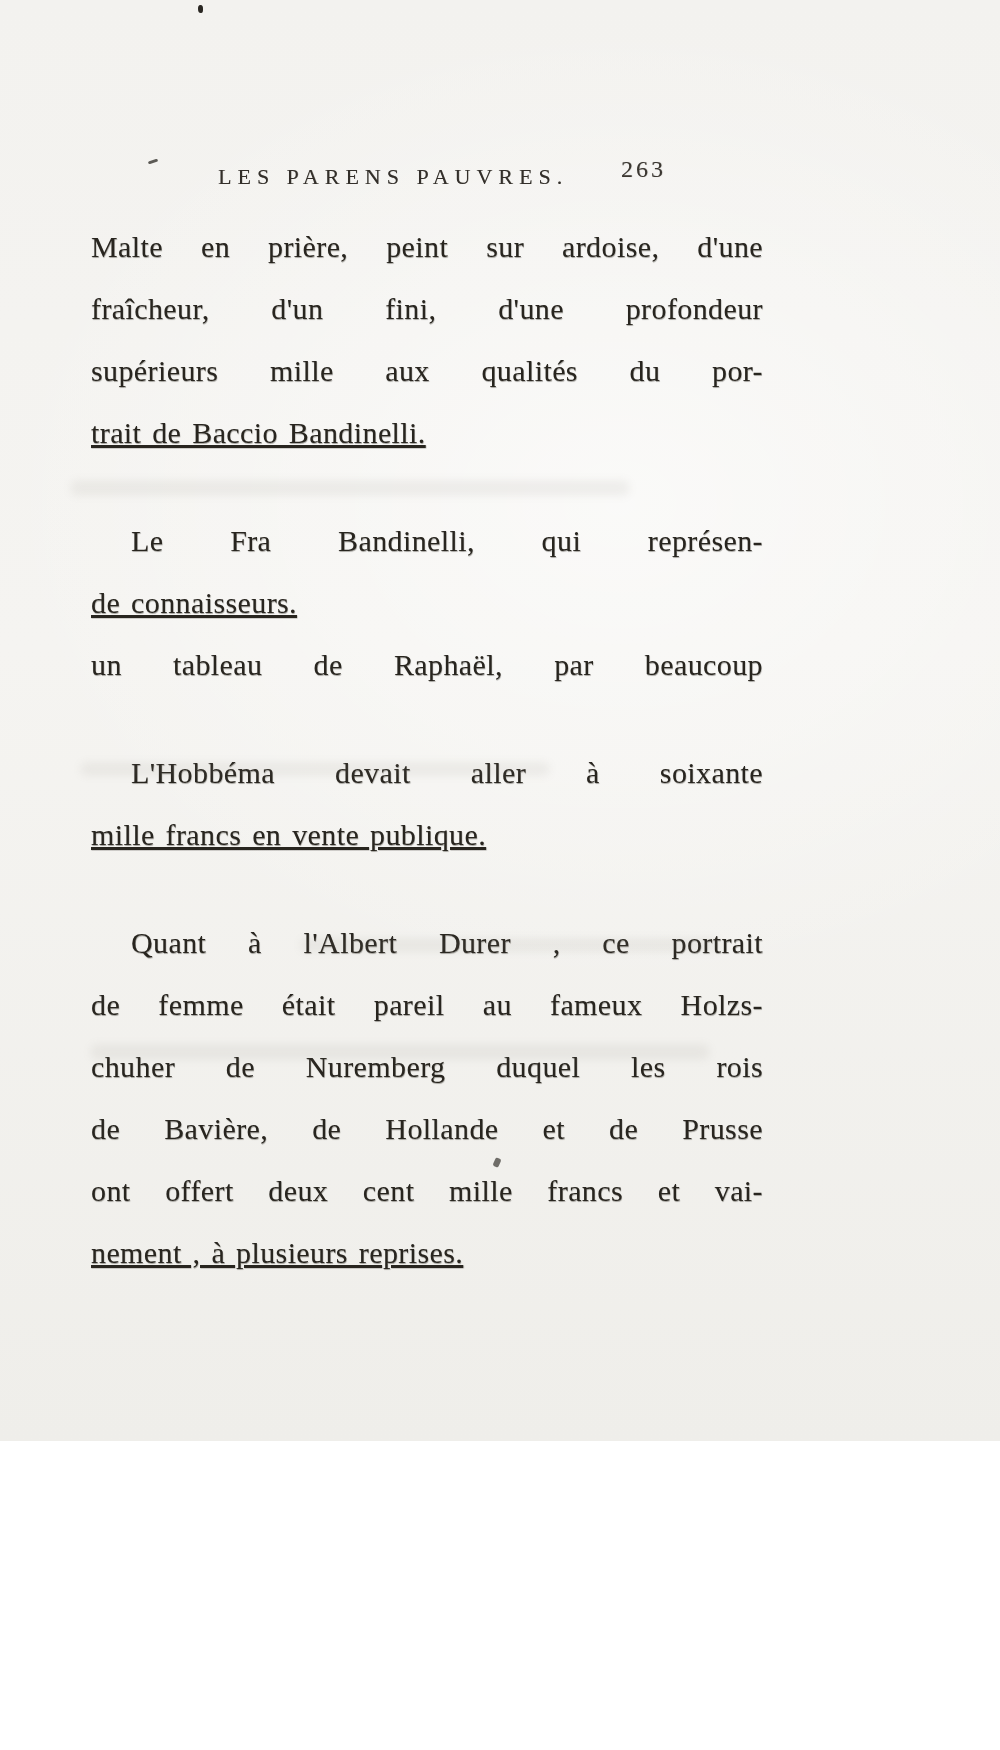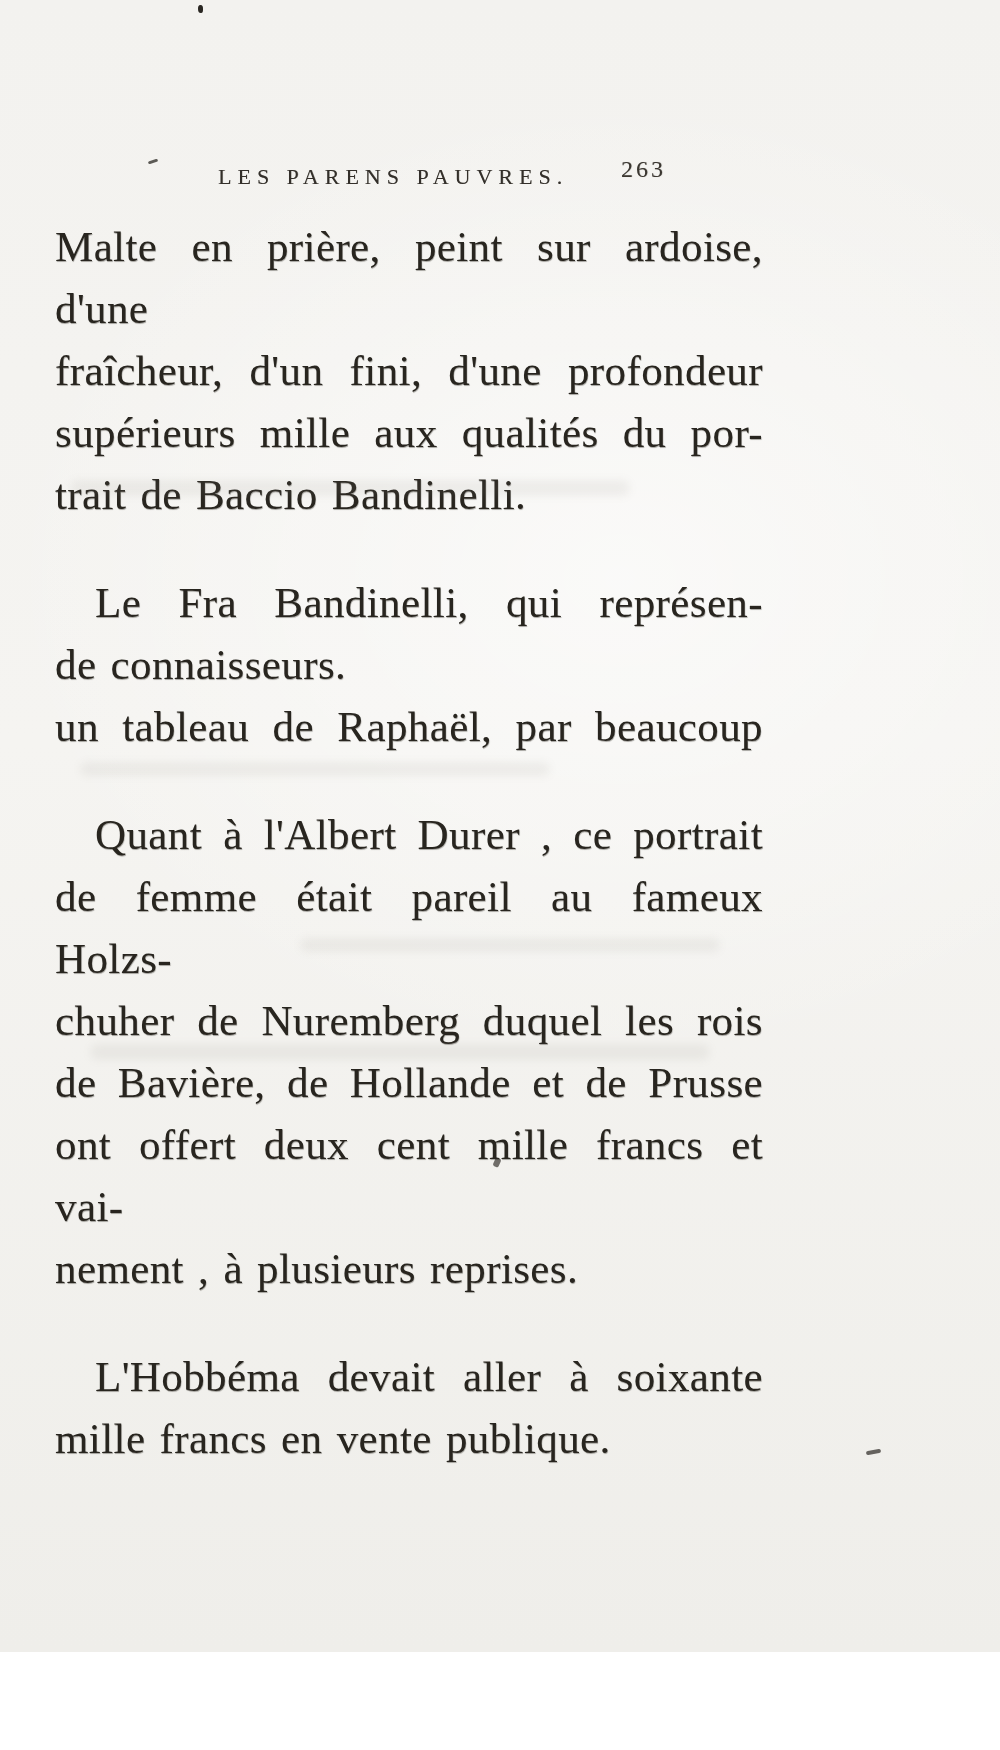--- a/index.html
+++ b/index.html
@@ -9,7 +9,7 @@
   .page {
     position: relative;
     width: 1000px;
-    height: 1652px;
+    height: 1441px;
     overflow: hidden;
     background:
       radial-gradient(ellipse 900px 700px at 62% 35%, rgba(255,255,255,0.55), rgba(255,255,255,0) 70%),

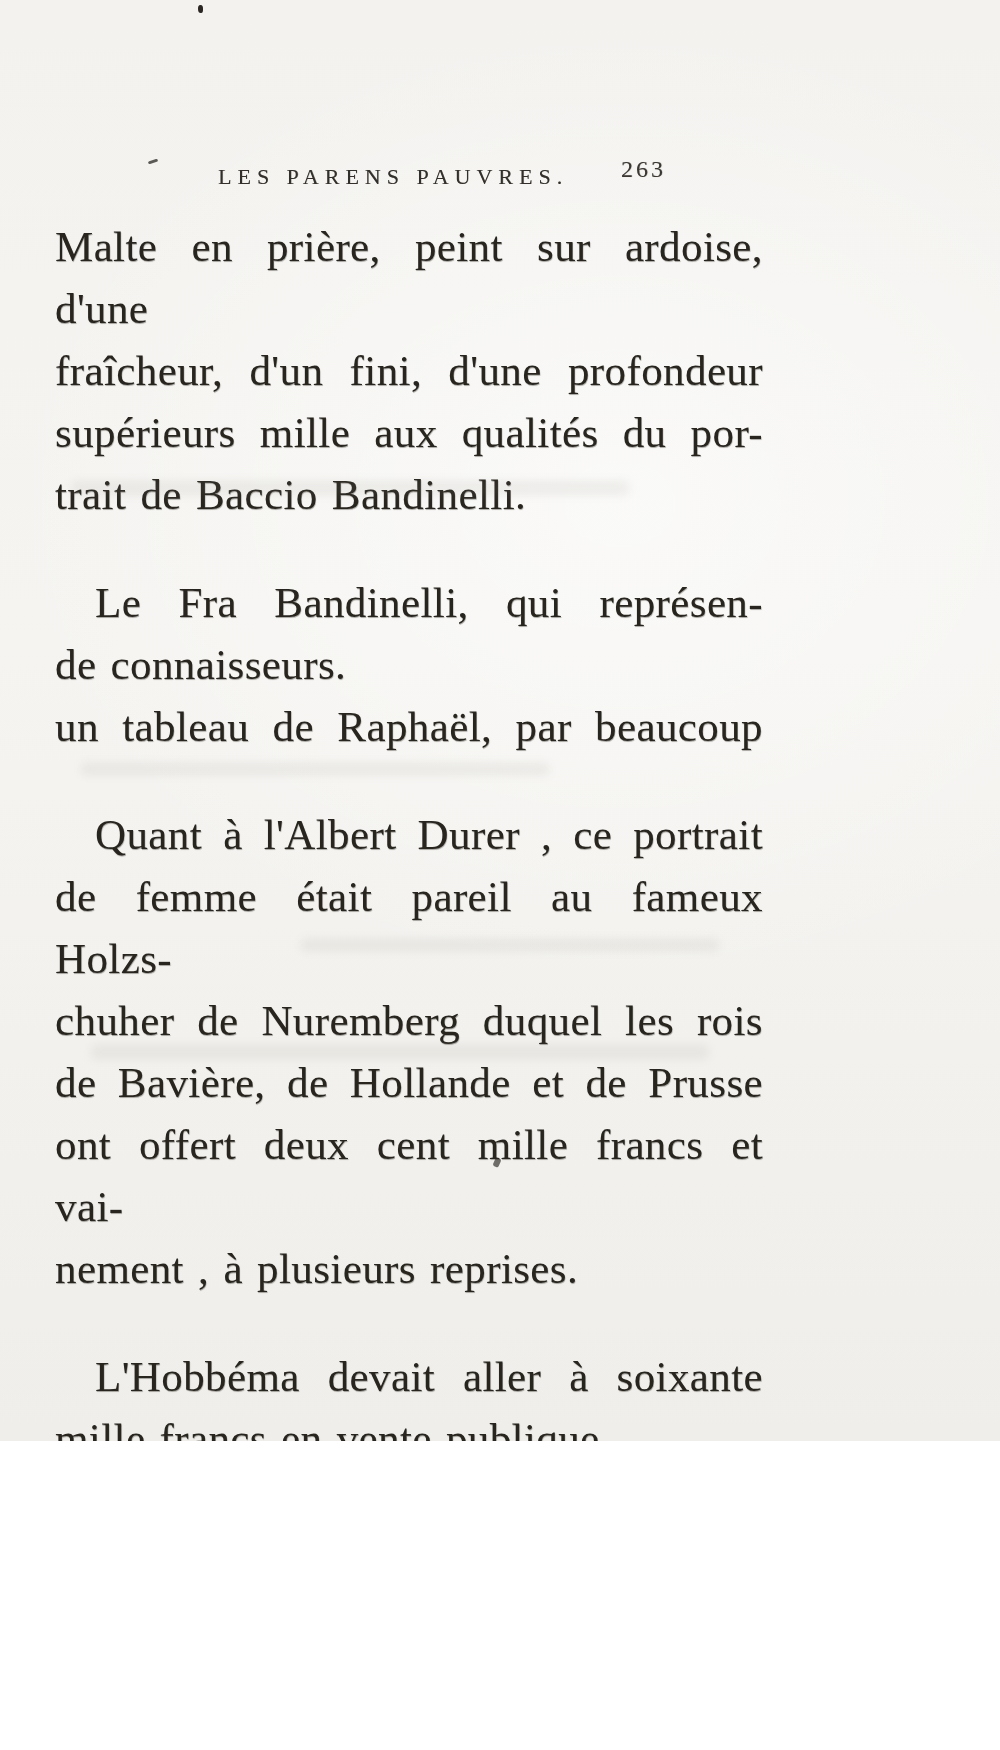--- a/index.html
+++ b/index.html
@@ -47,7 +47,7 @@
   }
   .para + .para { margin-top: 46px; }
   .line {
-    font-size: 43px;
+    font-size: 30px;
     line-height: 62px;
     letter-spacing: 0.4px;
     word-spacing: 3px;
@@ -56,6 +56,7 @@
     text-align: justify;
     text-align-last: justify;
     white-space: normal;
+    margin-left: 36px;
   }
   .line.last {
     text-align: center;

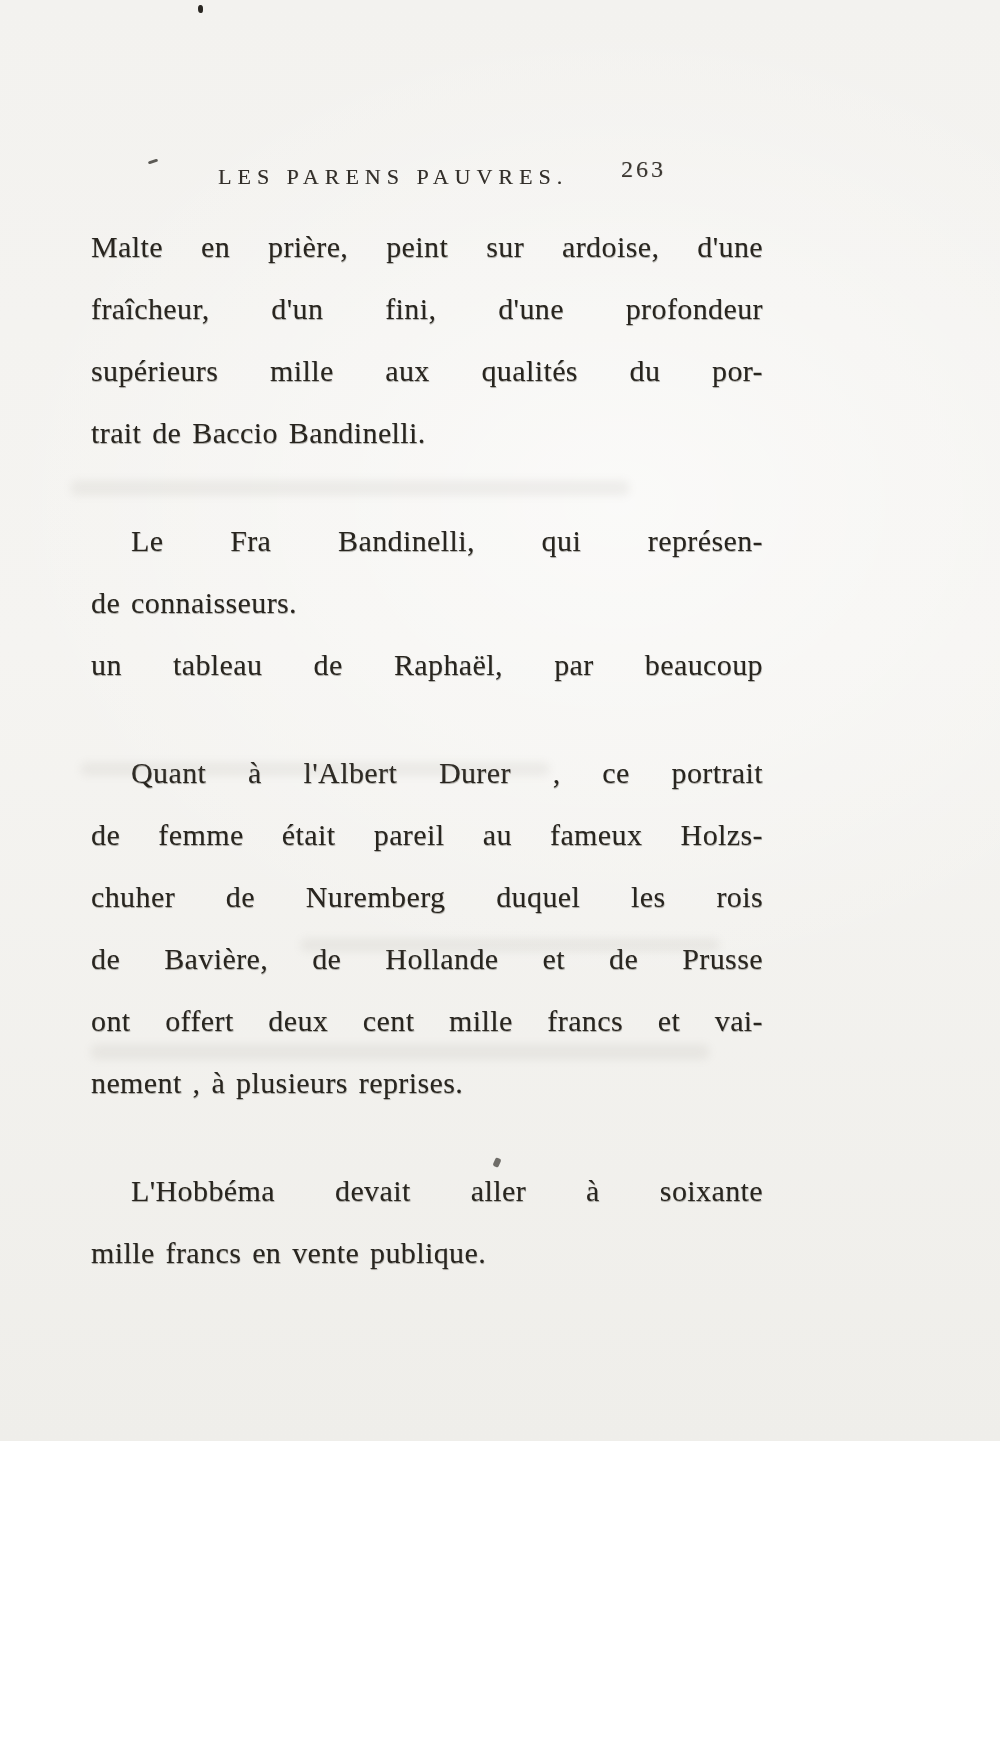--- a/index.html
+++ b/index.html
@@ -61,6 +61,7 @@
   .line.last {
     text-align: center;
     text-align-last: left;
+    text-decoration: underline;
   }
   .line.indent { text-indent: 40px; }
 

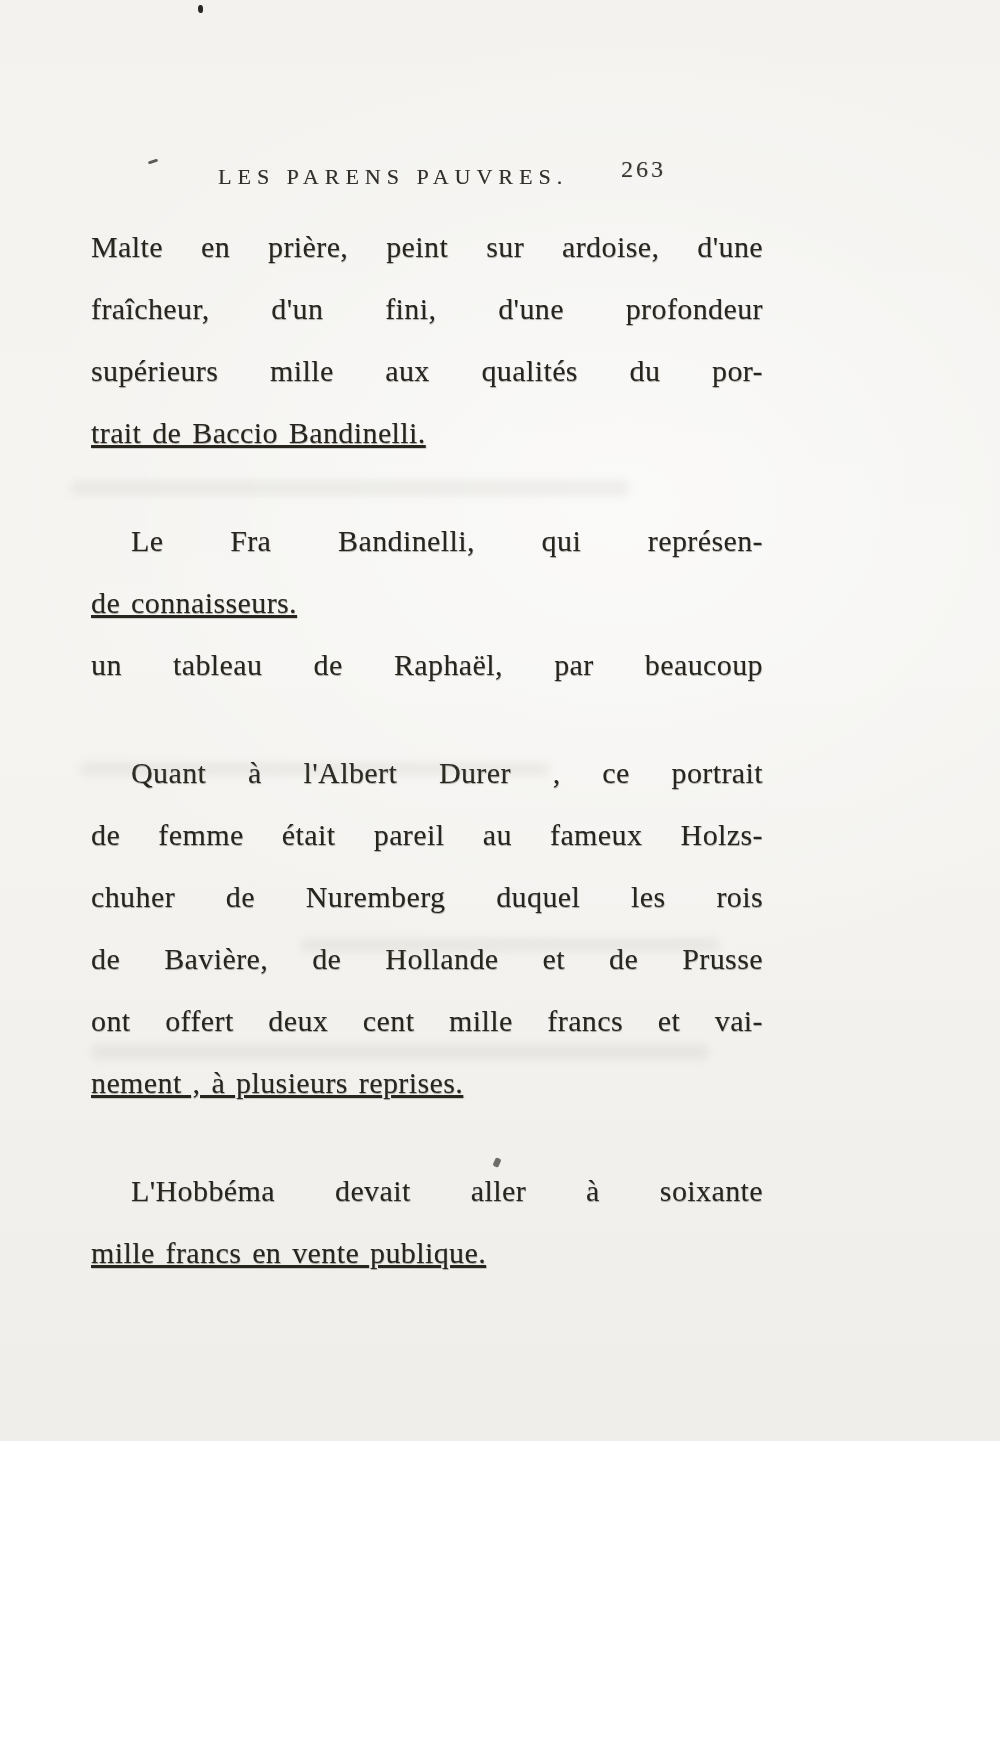--- a/index.html
+++ b/index.html
@@ -109,17 +109,17 @@
     </div>
 
     <div class="para">
+      <div class="line indent">L'Hobbéma devait aller à soixante</div>
+      <div class="line last">mille francs en vente publique.</div>
+    </div>
+
+    <div class="para">
       <div class="line indent">Quant à l'Albert Durer , ce portrait</div>
       <div class="line">de femme était pareil au fameux Holzs-</div>
       <div class="line">chuher de Nuremberg duquel les rois</div>
       <div class="line">de Bavière, de Hollande et de Prusse</div>
       <div class="line">ont offert deux cent mille francs et vai-</div>
       <div class="line last">nement , à plusieurs reprises.</div>
-    </div>
-
-    <div class="para">
-      <div class="line indent">L'Hobbéma devait aller à soixante</div>
-      <div class="line last">mille francs en vente publique.</div>
     </div>
 
   </div>

